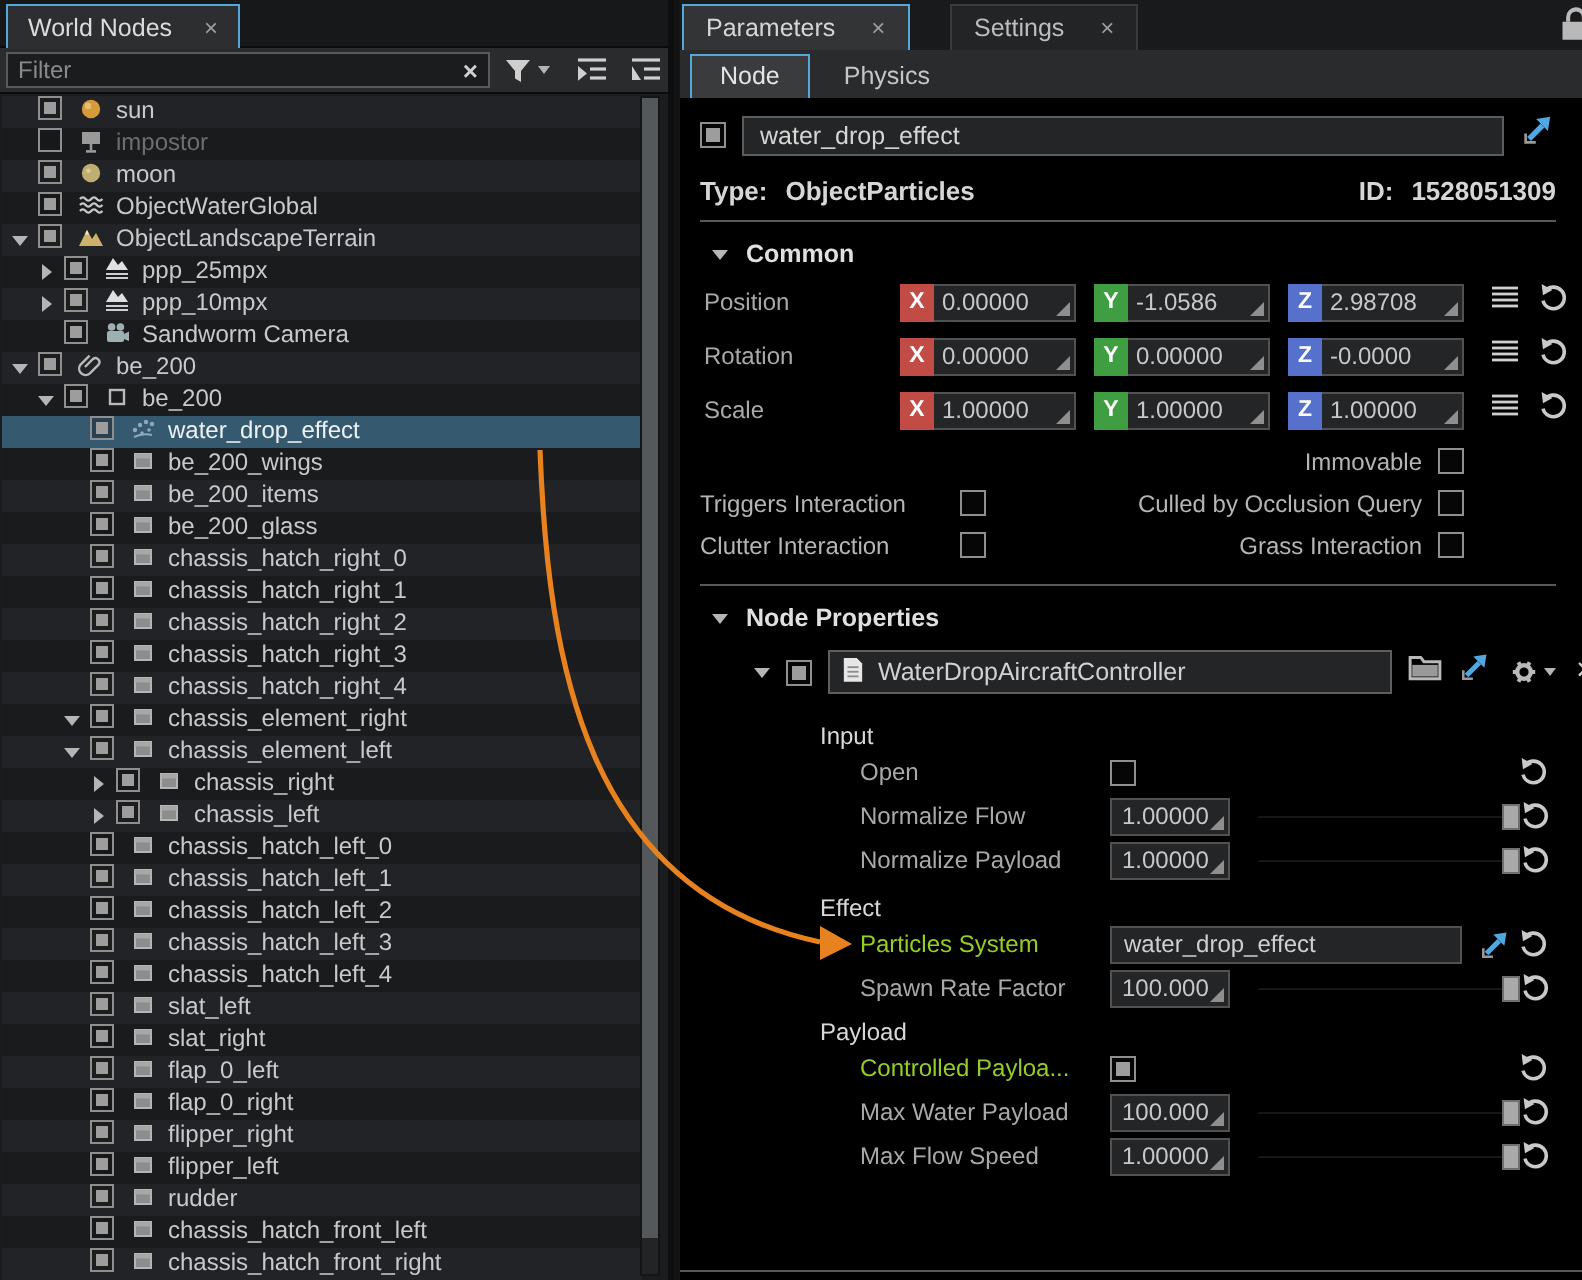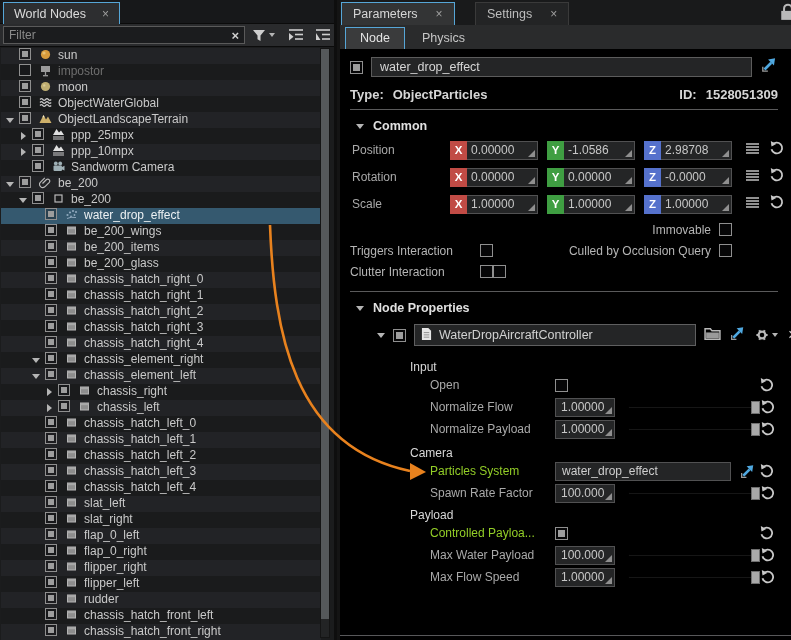--- a/index.html
+++ b/index.html
@@ -812,6 +812,7 @@
         <div class="flag-row">
           <span class="fl1">Clutter Interaction</span>
           <span class="cb2"></span>
+          <span class="fl2">Grass Interaction</span>
           <span class="cb2"></span>
             <span class="ftail"></span>
         </div>

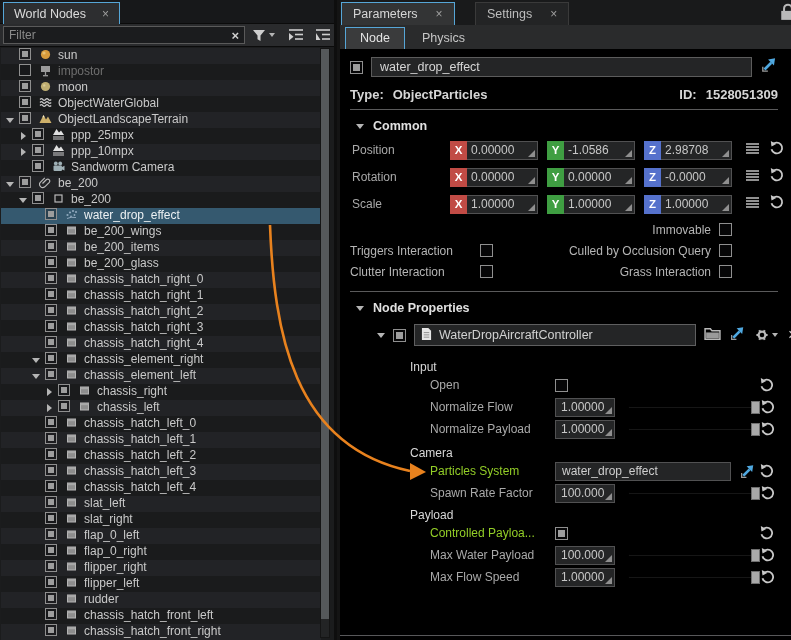--- a/index.html
+++ b/index.html
@@ -918,7 +918,7 @@
           </span>
       </div>
 
-      <div class="group-label">Camera</div>
+      <div class="group-label">Effect</div>
 
       <div class="p-row">
         <span class="p-label green">Particles System</span>

